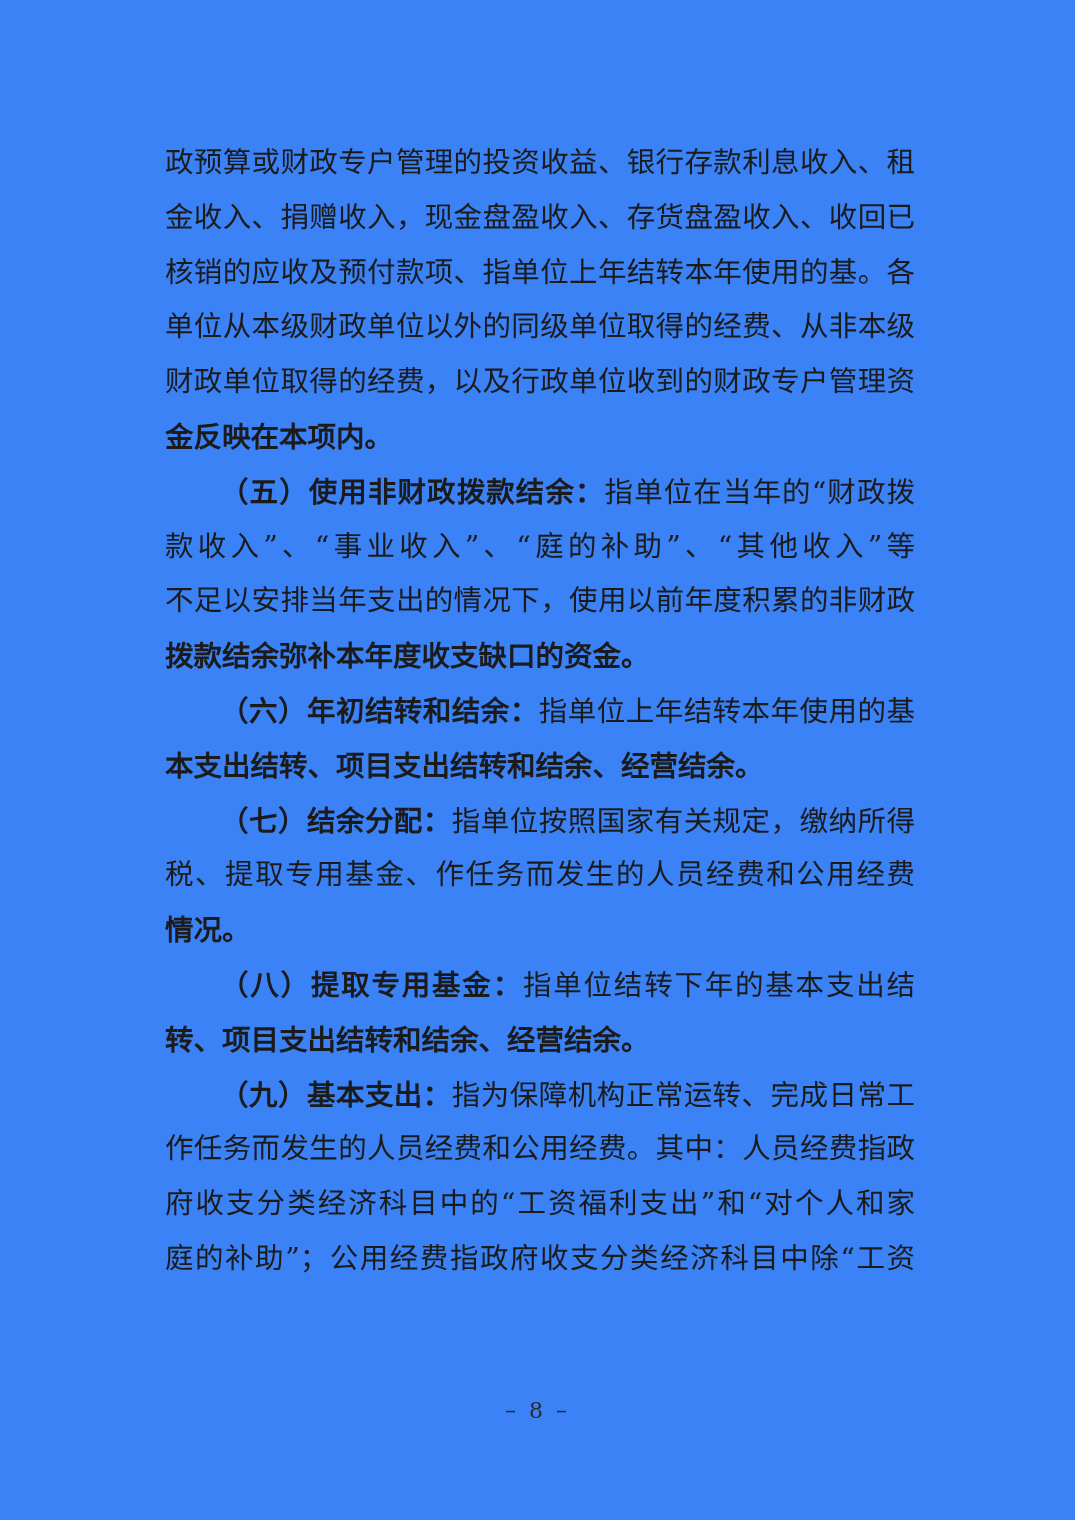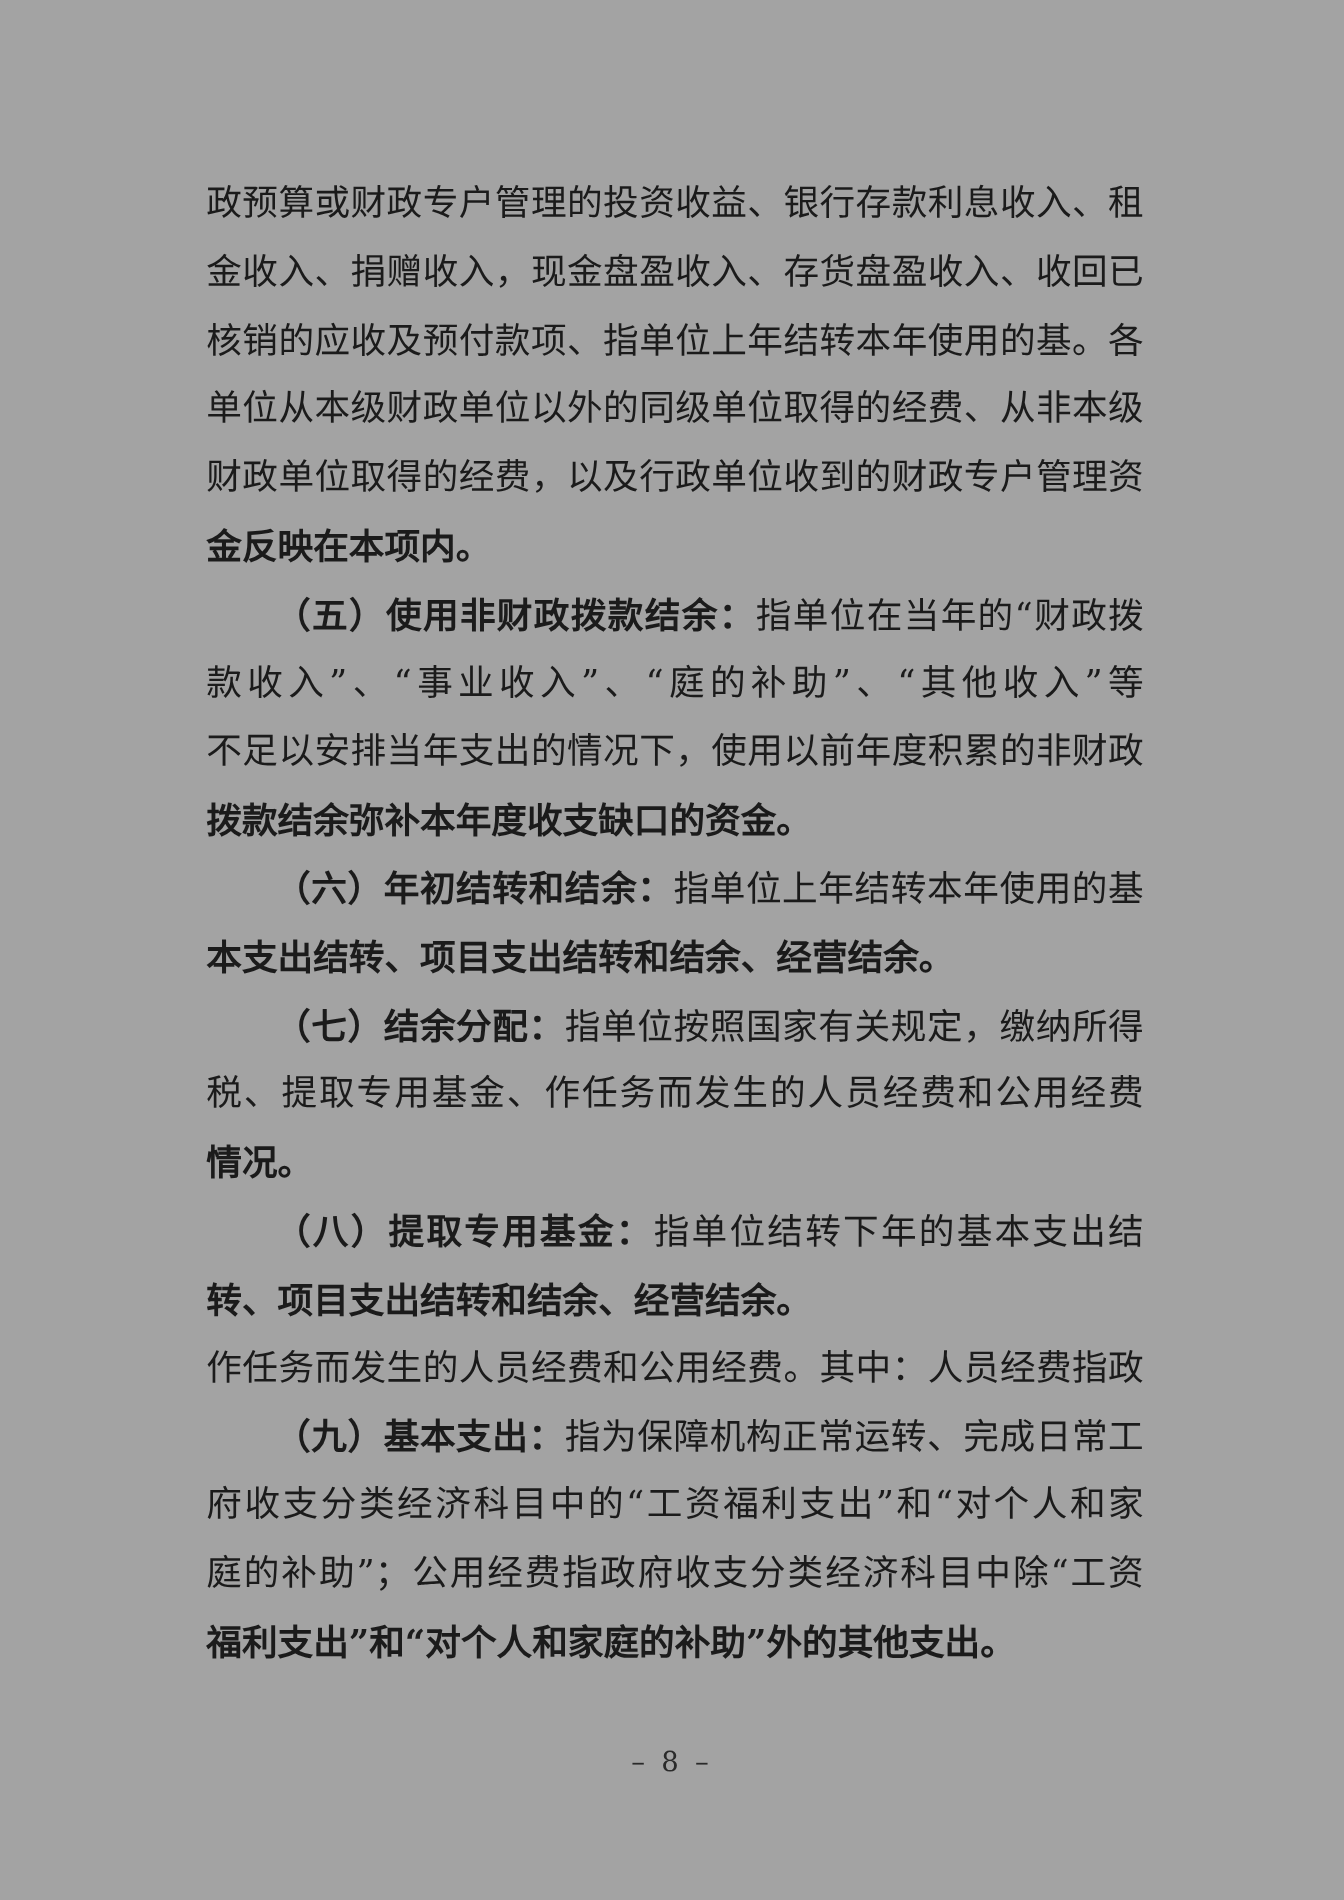--- a/index.html
+++ b/index.html
@@ -11,7 +11,7 @@
     position: relative;
     width: 1075px;
     height: 1520px;
-    background: #a3a3a3;
+    background: #3b82f6;
     overflow: hidden;
     font-family: "DejaVu Serif", "Liberation Serif", serif;
   }

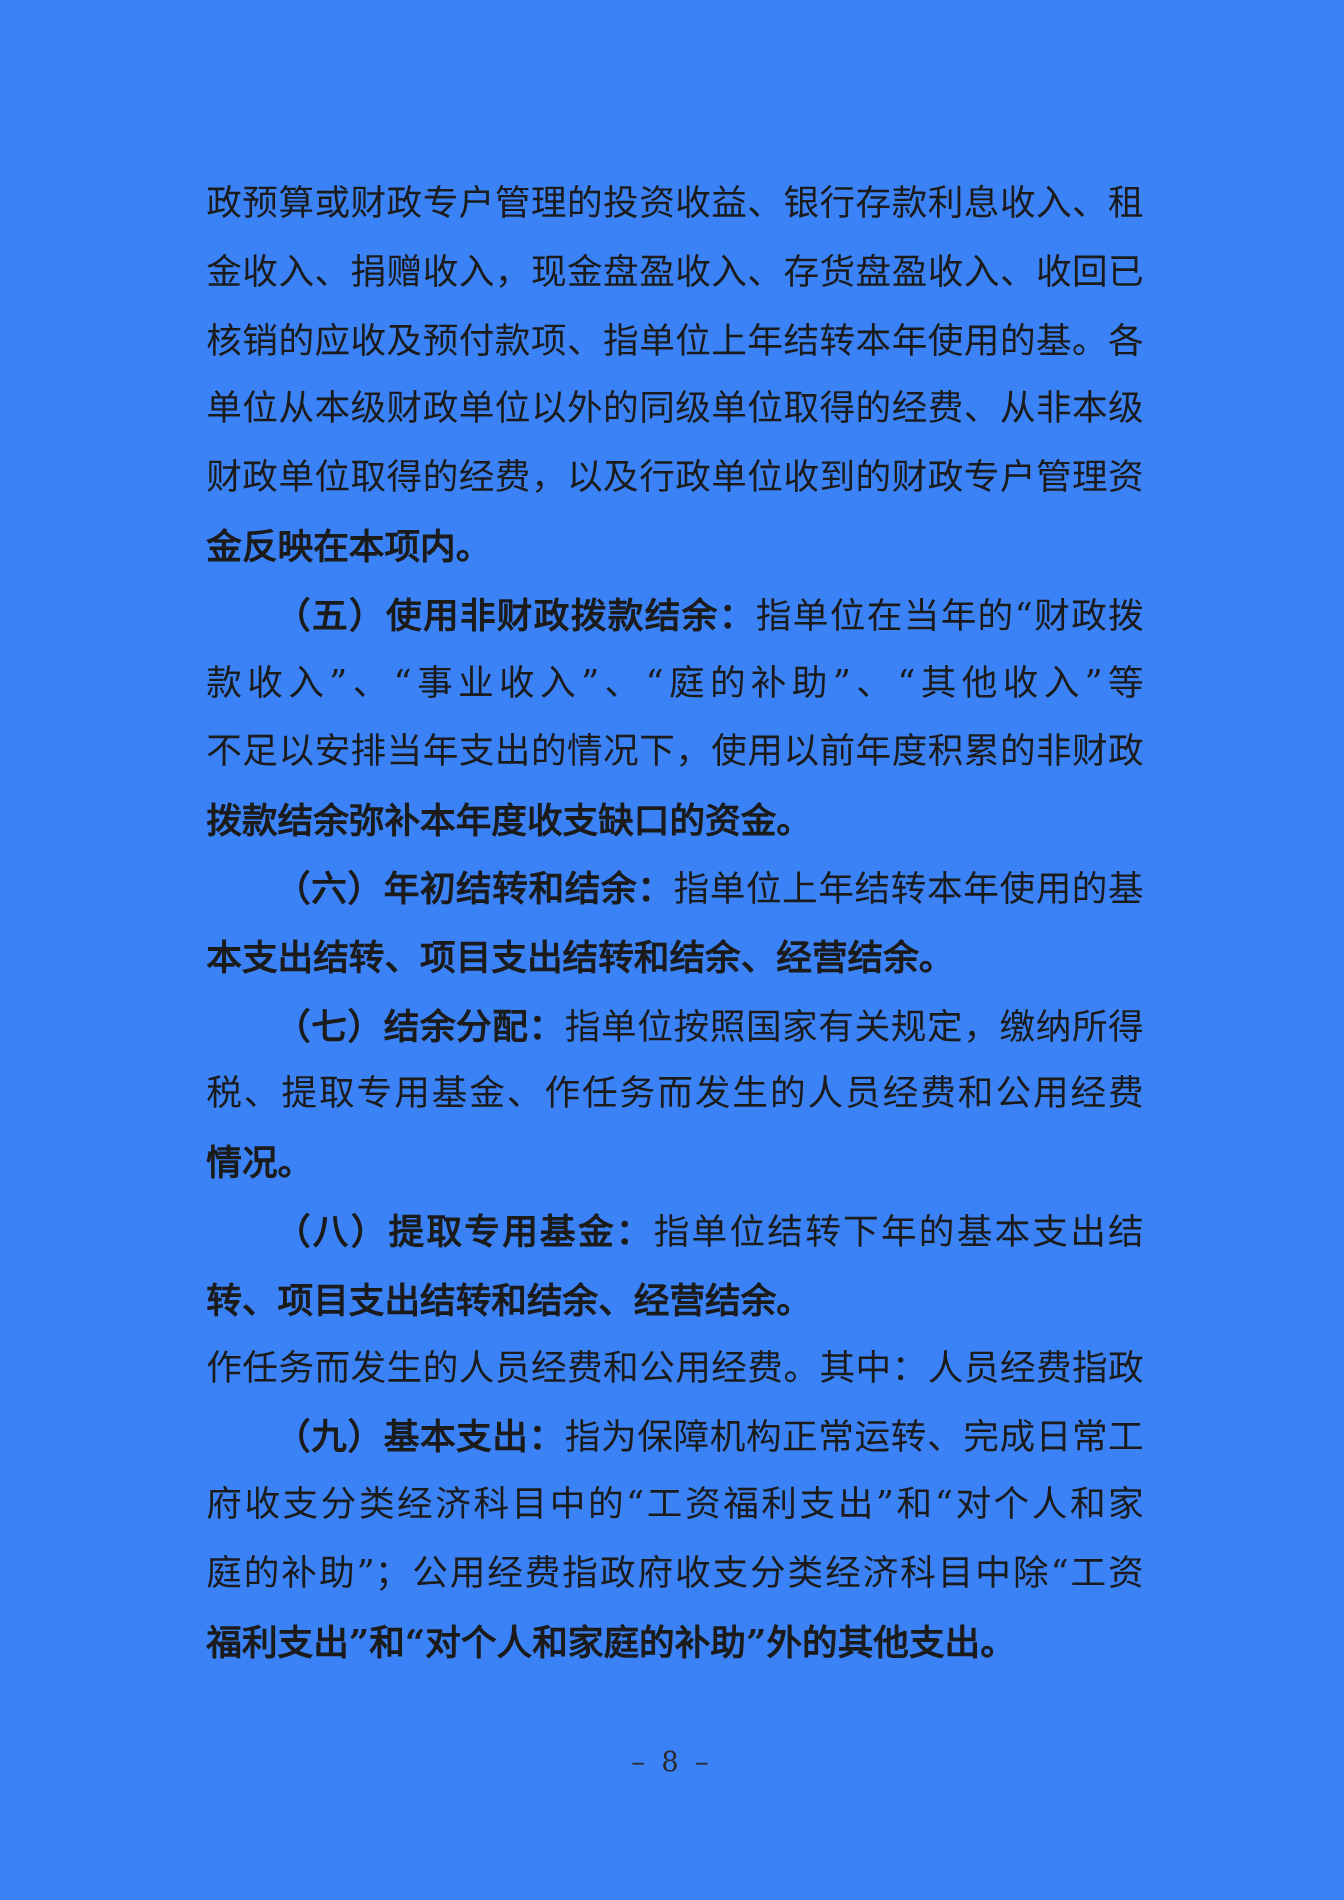--- a/index.html
+++ b/index.html
@@ -91,8 +91,8 @@
         <div class="line last">转、项目支出结转和结余、经营结余。</div>
       </div>
       <div class="paragraph">
+        <div class="line indent"><span class="bold">（九）基本支出：</span>指为保障机构正常运转、完成日常工</div>
         <div class="line">作任务而发生的人员经费和公用经费。其中：人员经费指政</div>
-        <div class="line indent"><span class="bold">（九）基本支出：</span>指为保障机构正常运转、完成日常工</div>
         <div class="line">府收支分类经济科目中的“工资福利支出”和“对个人和家</div>
         <div class="line">庭的补助”；公用经费指政府收支分类经济科目中除“工资</div>
         <div class="line last">福利支出”和“对个人和家庭的补助”外的其他支出。</div>

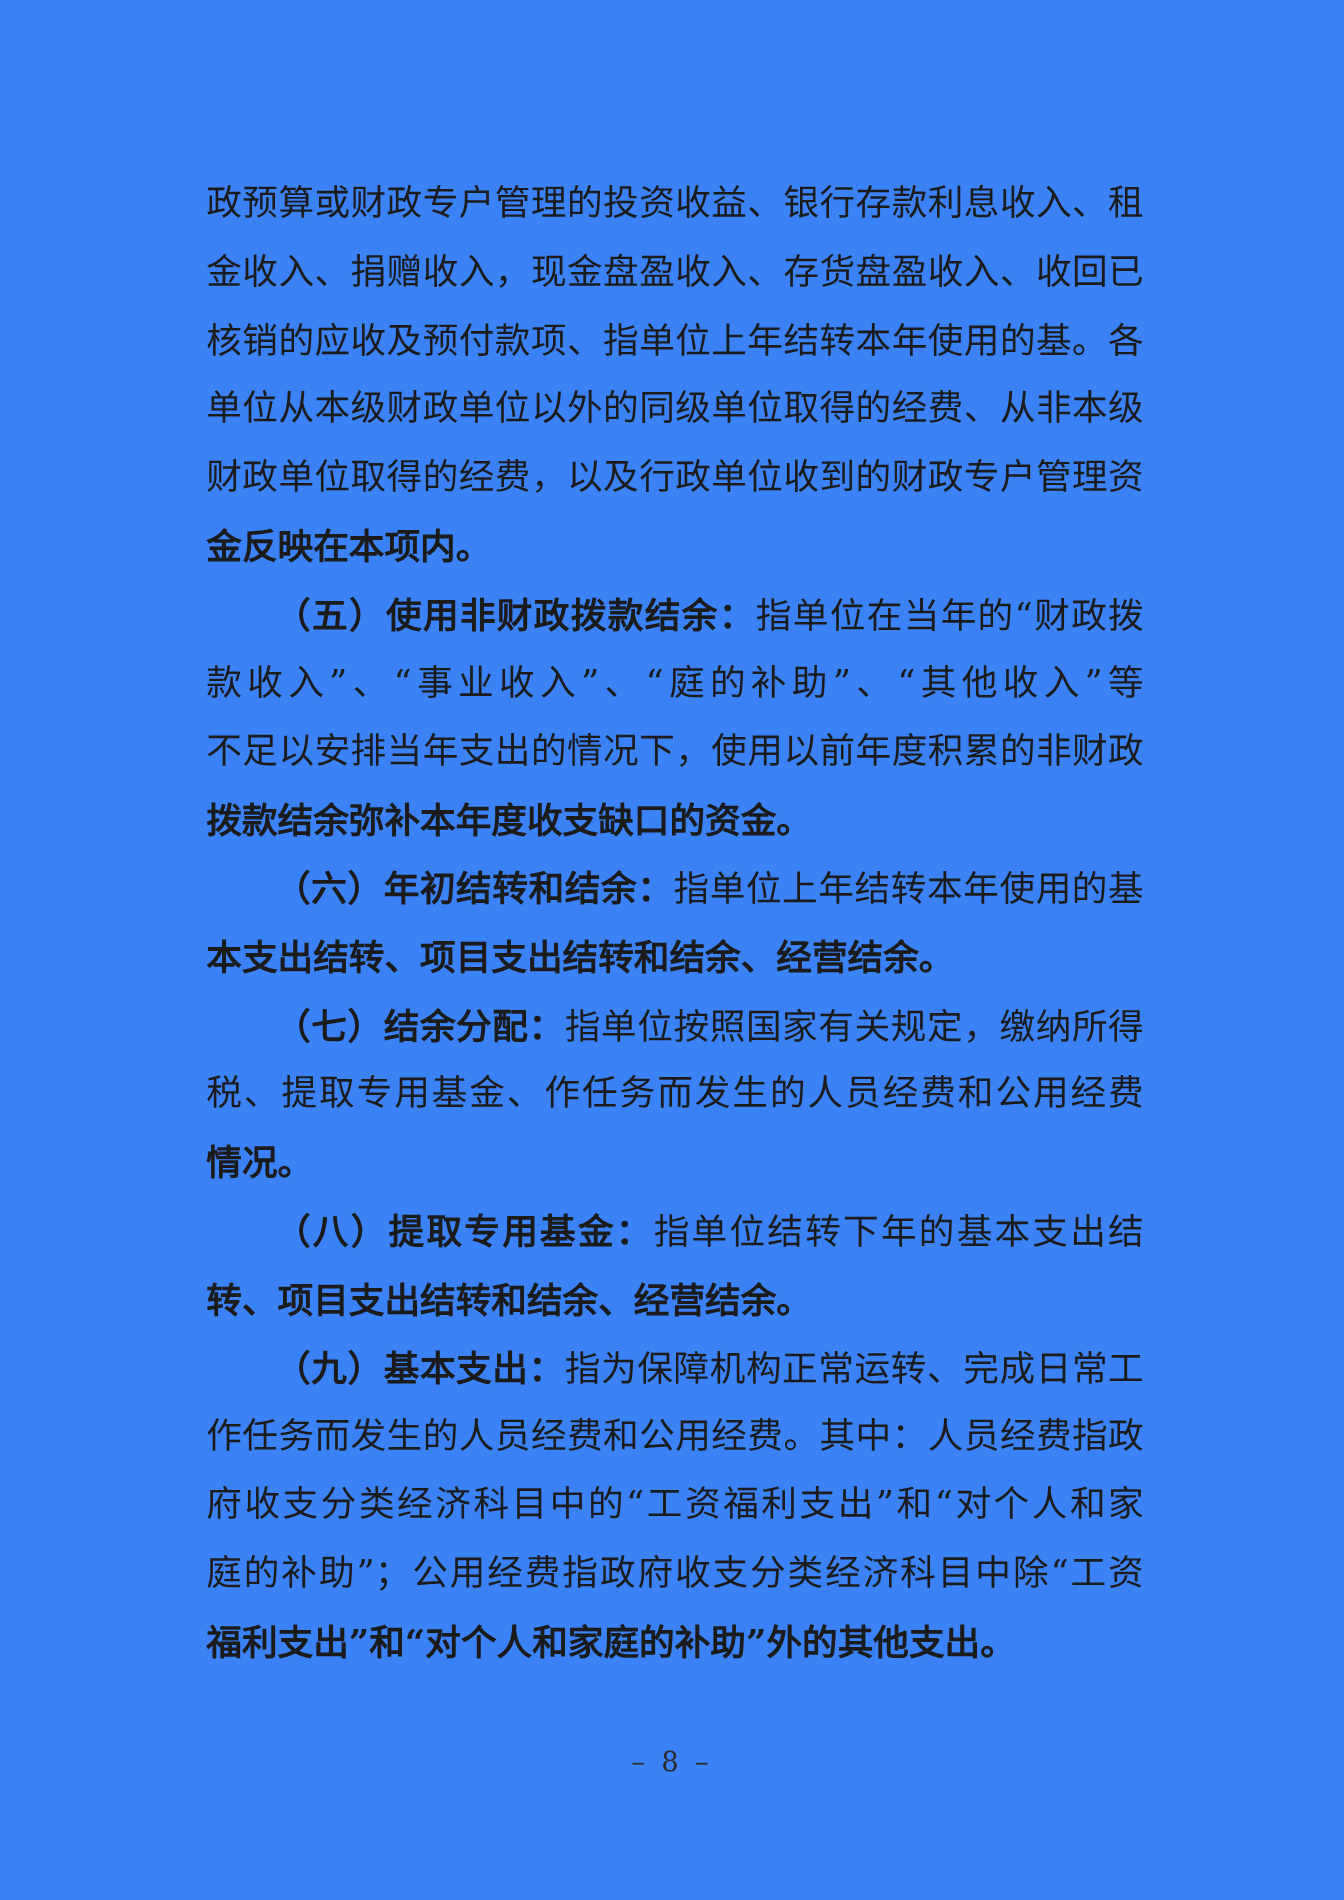--- a/index.html
+++ b/index.html
@@ -95,7 +95,6 @@
         <div class="line">作任务而发生的人员经费和公用经费。其中：人员经费指政</div>
         <div class="line">府收支分类经济科目中的“工资福利支出”和“对个人和家</div>
         <div class="line">庭的补助”；公用经费指政府收支分类经济科目中除“工资</div>
-        <div class="line last">福利支出”和“对个人和家庭的补助”外的其他支出。</div>
       </div>
     </main>
   <footer class="page-footer">

